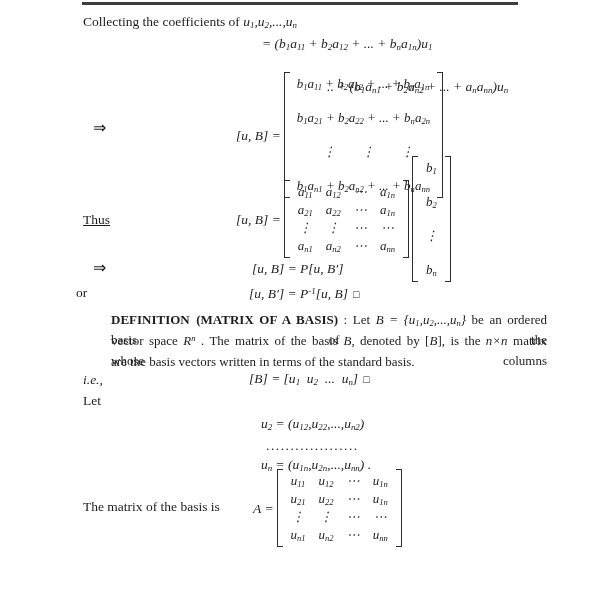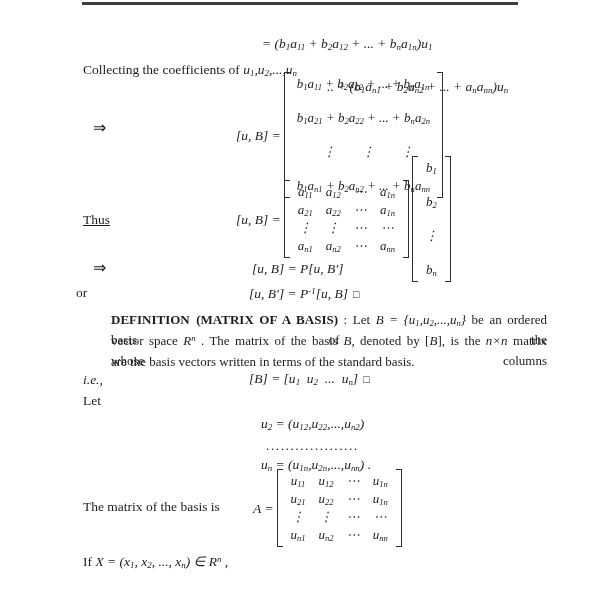--- a/index.html
+++ b/index.html
@@ -38,7 +38,7 @@
 
   <div class="rule" style="left:82px; top:2px; width:436px; height:3px;"></div>
 
-  <div class="abs" style="left:83px; top:13px;margin-top:48px;">
+  <div class="abs" style="left:83px; top:13px;">
     <span>Collecting the coefficients of </span><span class="m">u<sub>1</sub>,u<sub>2</sub>,...,u<sub>n</sub></span>
   </div>
 

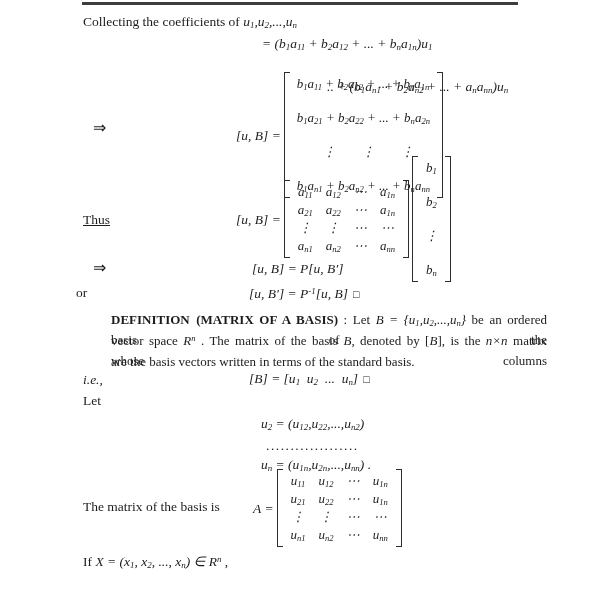--- a/index.html
+++ b/index.html
@@ -150,9 +150,6 @@
     </span>
   </div>
 
-  <div class="abs" style="left:83px; top:553px;">
-    <span>If </span><span class="m">X = (x<sub>1</sub>, x<sub>2</sub>, ..., x<sub>n</sub>) ∈ R<sup>n</sup> ,</span>
-  </div>
 
 </div>
 

